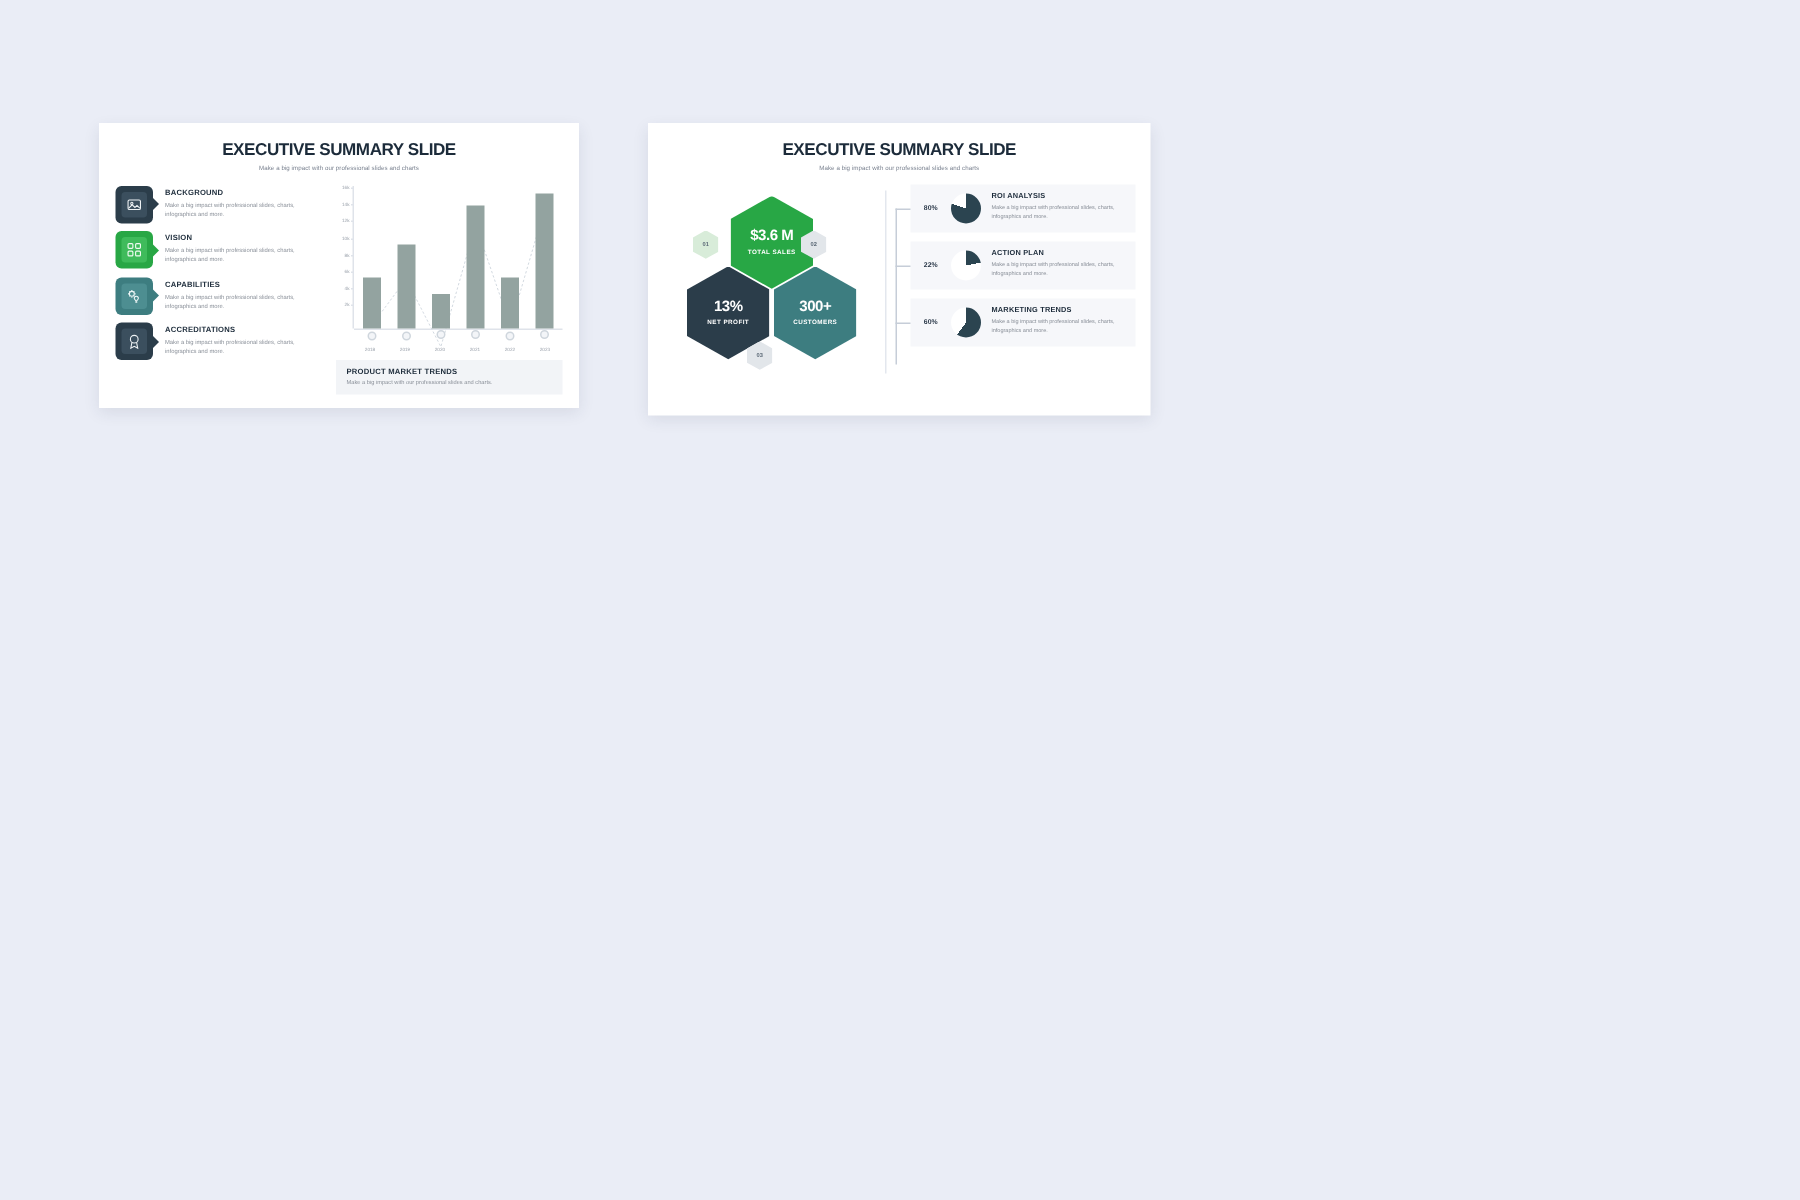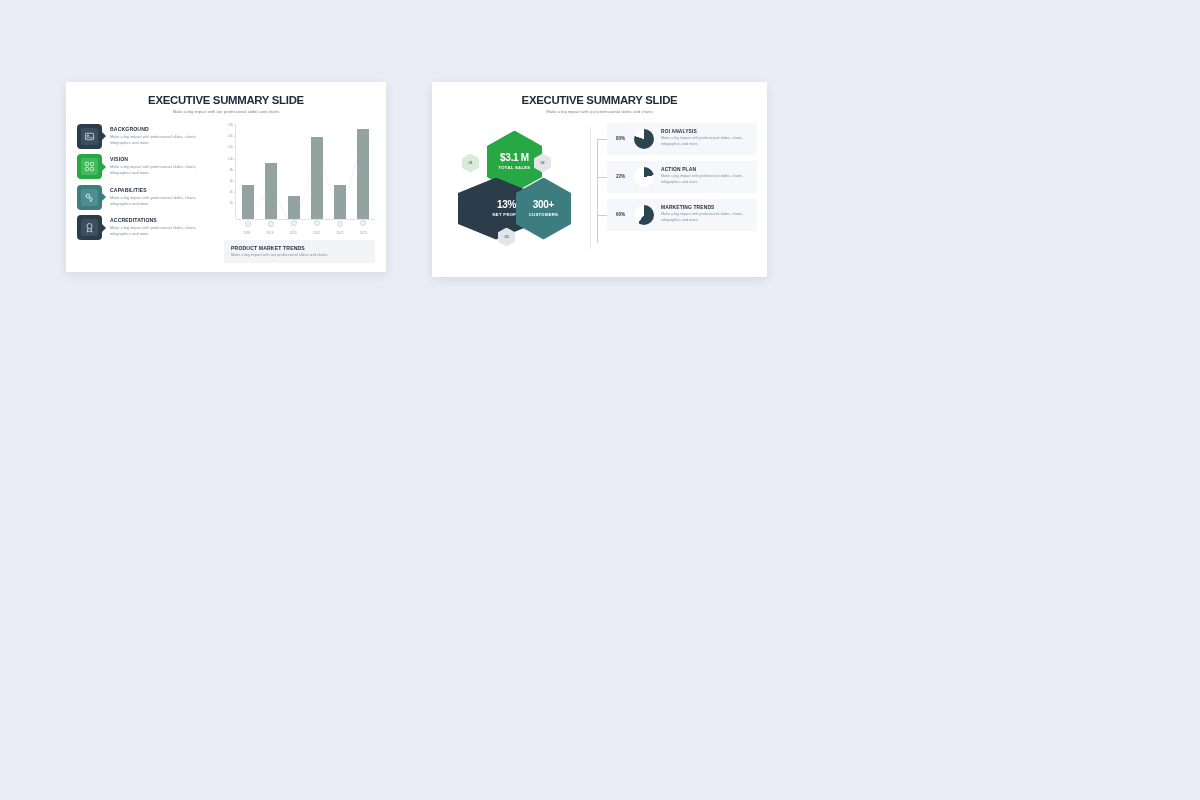--- a/index.html
+++ b/index.html
@@ -311,7 +311,7 @@
 
       <div class="hex-col">
         <div class="hex hex-big" style="left:47px; top:8px; background:#28a745;">
-          <div class="hex-val">$3.1 M</div>
+          <div class="hex-val">$3.6 M</div>
           <div class="hex-lab">TOTAL SALES</div>
         </div>
 

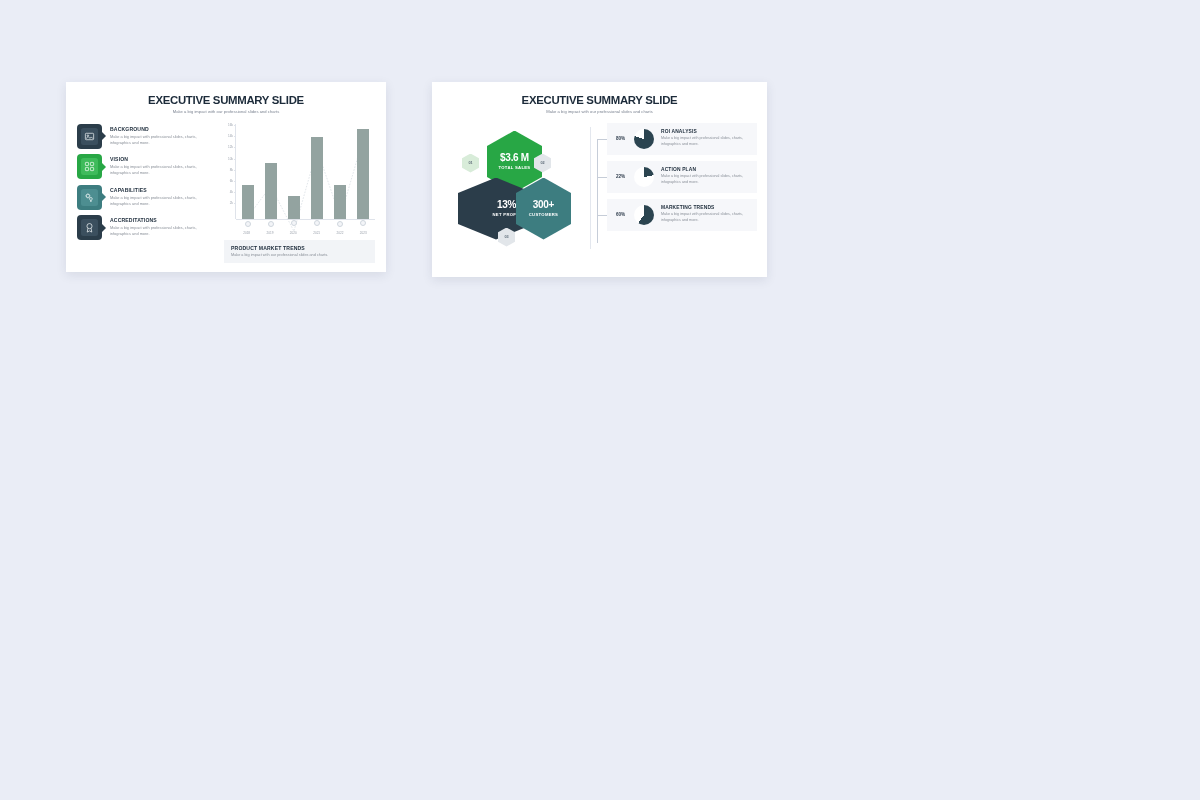--- a/index.html
+++ b/index.html
@@ -315,7 +315,7 @@
           <div class="hex-lab">TOTAL SALES</div>
         </div>
 
-        <div class="hex hex-big" style="left:18px; top:55px; background:#2b3d4a;padding-left:21px;">
+        <div class="hex hex-big" style="left:18px; top:55px; background:#2b3d4a;">
           <div class="hex-val">13%</div>
           <div class="hex-lab">NET PROFIT</div>
         </div>

